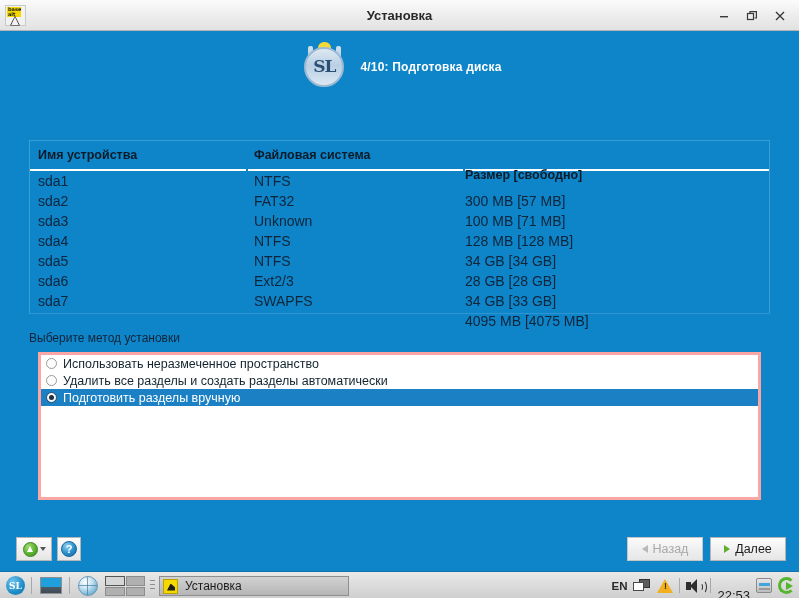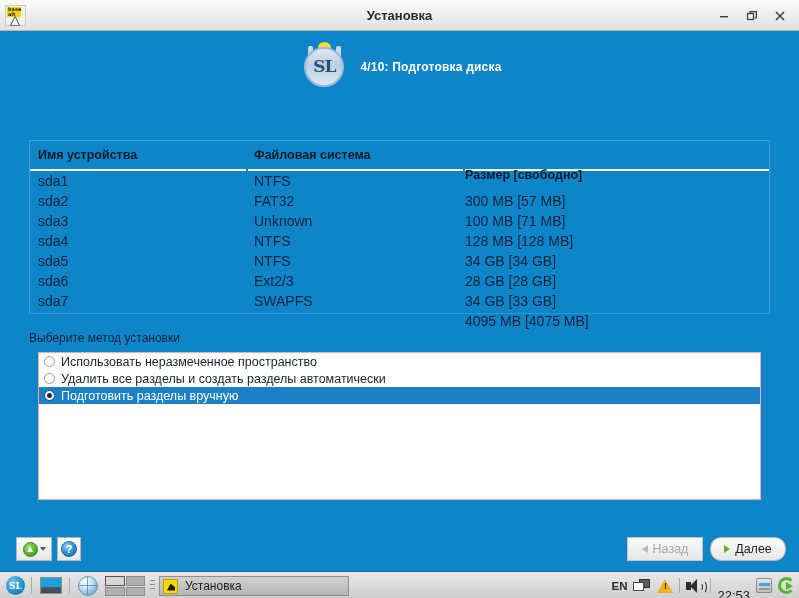--- a/index.html
+++ b/index.html
@@ -134,7 +134,7 @@
   .list-box {
     position: absolute; left: 38px; top: 352px; width: 723px; height: 148px;
     background: #ffffff;
-    border: 1px solid #fca5a5;
+    border: 3px solid #fca5a5;
     box-sizing: border-box;
     overflow: hidden;
   }

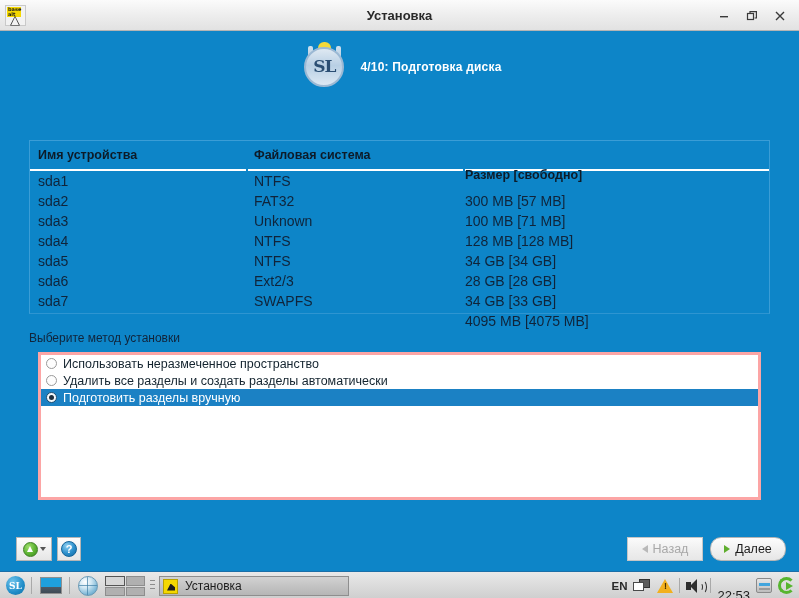--- a/index.html
+++ b/index.html
@@ -218,7 +218,6 @@
   .btn-next {
     position: absolute; left: 710px; top: 537px; width: 76px; height: 24px;
     gap: 5px;
-    border-radius: 11px;
   }
   .chev-l {
     width: 0; height: 0;

